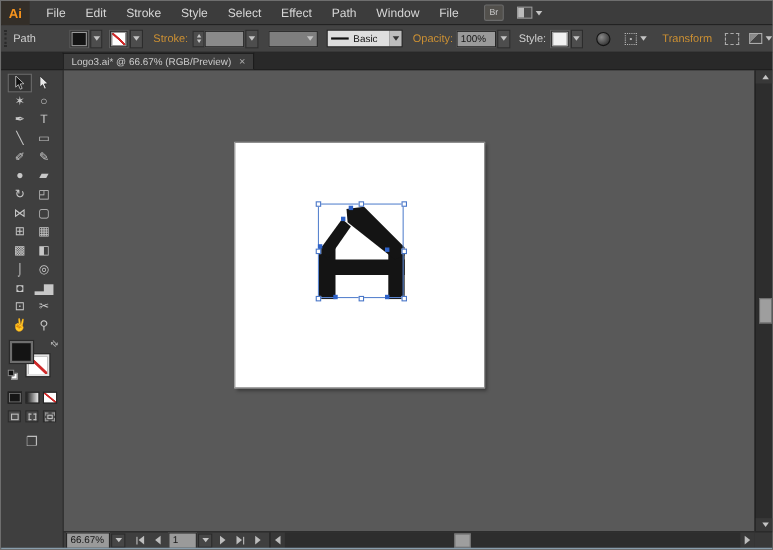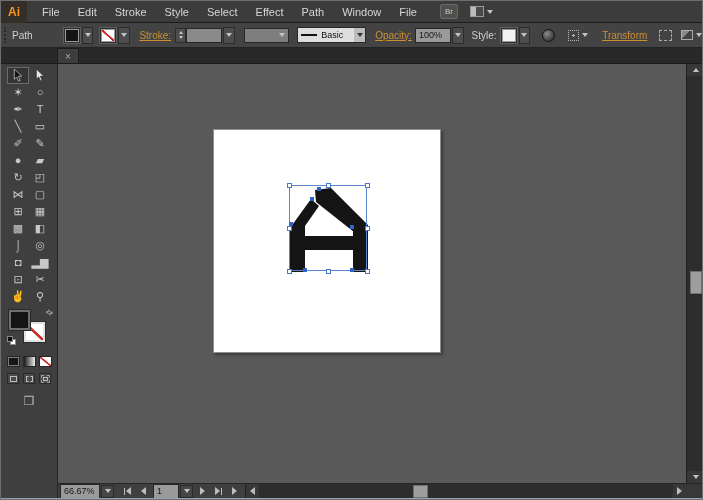--- a/index.html
+++ b/index.html
@@ -22,7 +22,7 @@
   #controlbar{position:absolute;left:0;top:22px;width:703px;height:25px;background:#434343;border-bottom:1px solid #232323;display:flex;align-items:center;font-size:10px;color:#cfcfcf;}
   #cb-grip{width:2px;height:16px;margin-left:3px;border-left:2px dotted #2a2a2a;}
   .lbl{white-space:nowrap;}
-  .link{color:#cc9033;text-decoration:underline;white-space:nowrap;}
+  .link{color:#cc9033;white-space:nowrap;}
   .sw-frame{width:18px;height:17px;background:#2e2e2e;border:1px solid #5e5e5e;padding:1px;}
   .sw-fill{width:14px;height:13px;background:#141414;border:1px solid #9a9a9a;}
   .sw-none{width:14px;height:13px;border:1px solid #9a9a9a;background:linear-gradient(to top right,#fff 43%,#cf2a2a 45%,#cf2a2a 55%,#fff 57%);}

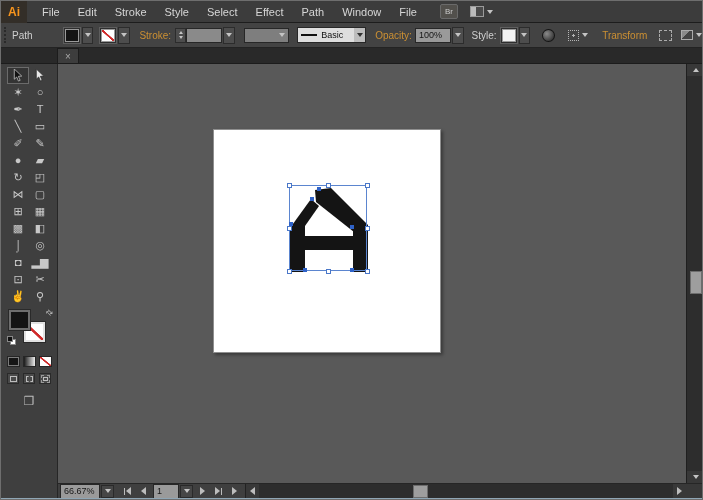--- a/index.html
+++ b/index.html
@@ -192,6 +192,7 @@
 
   <div id="tabbar">
     <div id="doc-tab">
+      <span>Logo3.ai* @ 66.67% (RGB/Preview)</span>
       <span id="tab-close">×</span>
     </div>
   </div>

